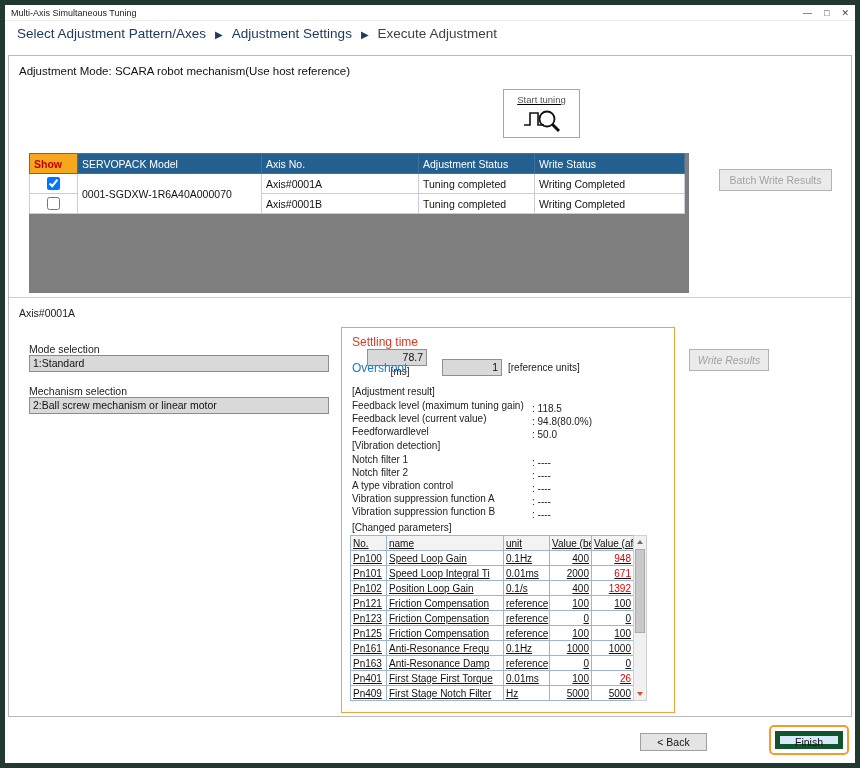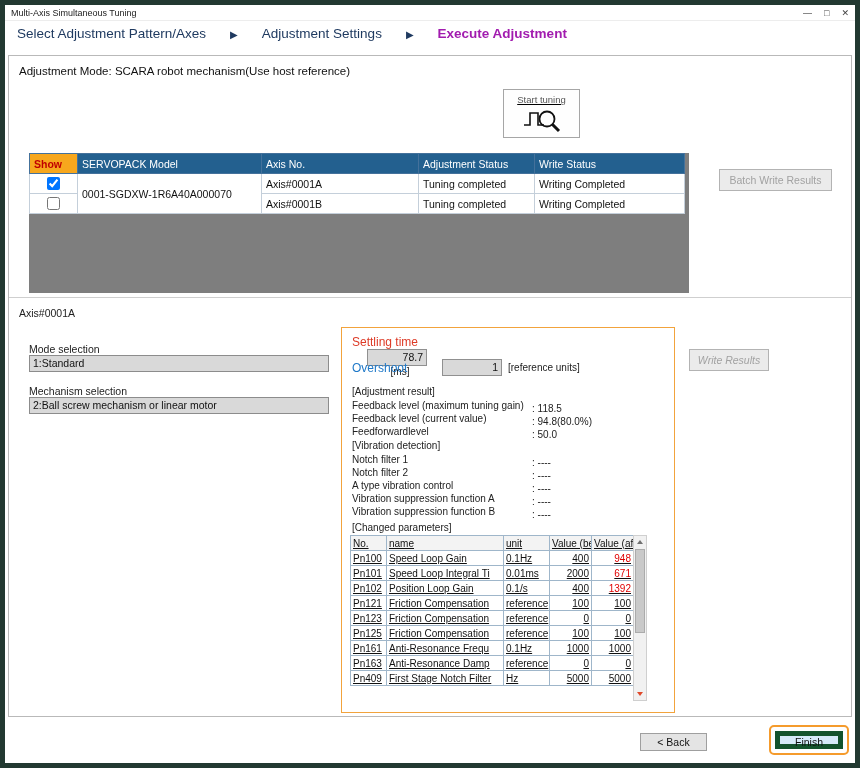--- a/index.html
+++ b/index.html
@@ -11,7 +11,7 @@
   .titlebar .title { font-size:9px; color:#222; flex:1; white-space:nowrap; }
   .winctl { display:flex; gap:12px; font-size:9px; color:#444; }
 
-  .breadcrumb { position:absolute; left:12px; top:21px; font-size:13.5px; color:#1f3a60; display:flex; align-items:center; gap:24px; white-space:nowrap; }
+  .breadcrumb { position:absolute; left:12px; top:21px; font-size:13.5px; color:#1f3a60; display:flex; align-items:center; gap:9px; white-space:nowrap; }
   .breadcrumb .sep { font-size:10px; position:relative; top:1px; }
   .breadcrumb .active { color:#a21caf;font-weight:bold; }
 

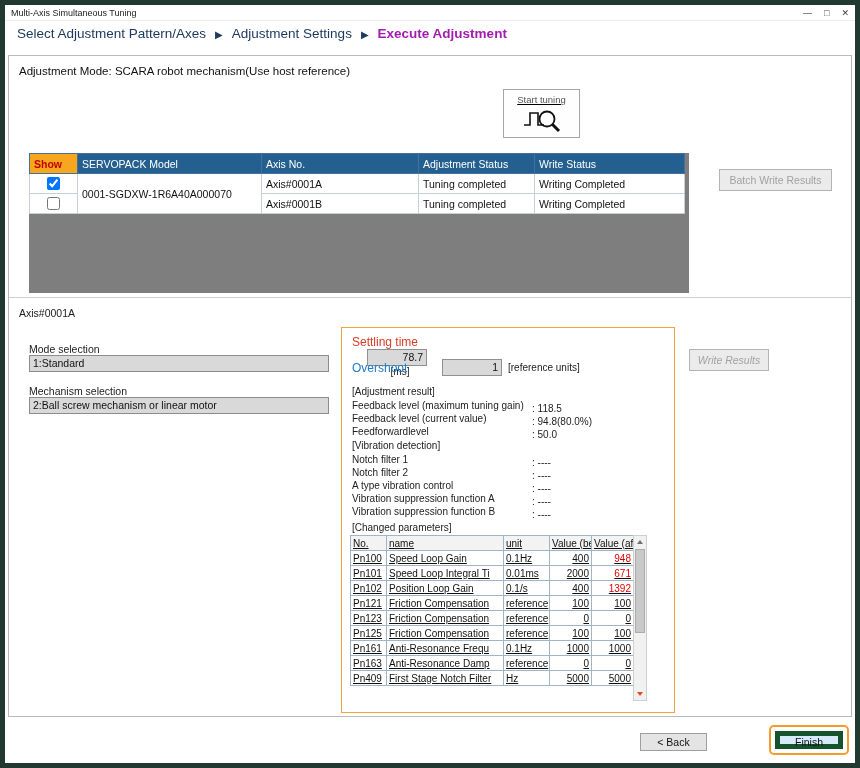--- a/index.html
+++ b/index.html
@@ -13,7 +13,7 @@
 
   .breadcrumb { position:absolute; left:12px; top:21px; font-size:13.5px; color:#1f3a60; display:flex; align-items:center; gap:9px; white-space:nowrap; }
   .breadcrumb .sep { font-size:10px; position:relative; top:1px; }
-  .breadcrumb .active { color:#a21caf;font-weight:bold; }
+  .breadcrumb .active { color:#404040; }
 
   .main-panel { position:absolute; left:3px; top:50px; width:844px; height:662px; border:1px solid #b9b9b9; background:#fff; }
   .mode-text { position:absolute; left:10px; top:9px; font-size:11.5px; color:#111; }

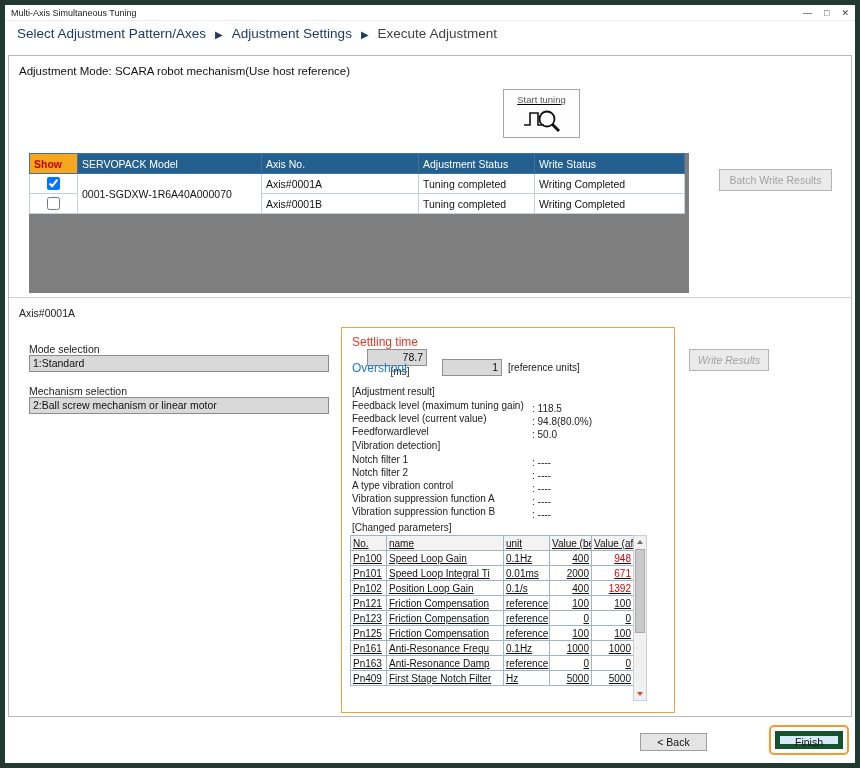--- a/index.html
+++ b/index.html
@@ -265,6 +265,13 @@
                 <td class="num">0</td>
               </tr>
             <tr>
+                <td>Pn401</td>
+                <td>First Stage First Torque</td>
+                <td>0.01ms</td>
+                <td class="num">100</td>
+                <td class="num chg">26</td>
+              </tr>
+            <tr>
                 <td>Pn409</td>
                 <td>First Stage Notch Filter</td>
                 <td>Hz</td>

